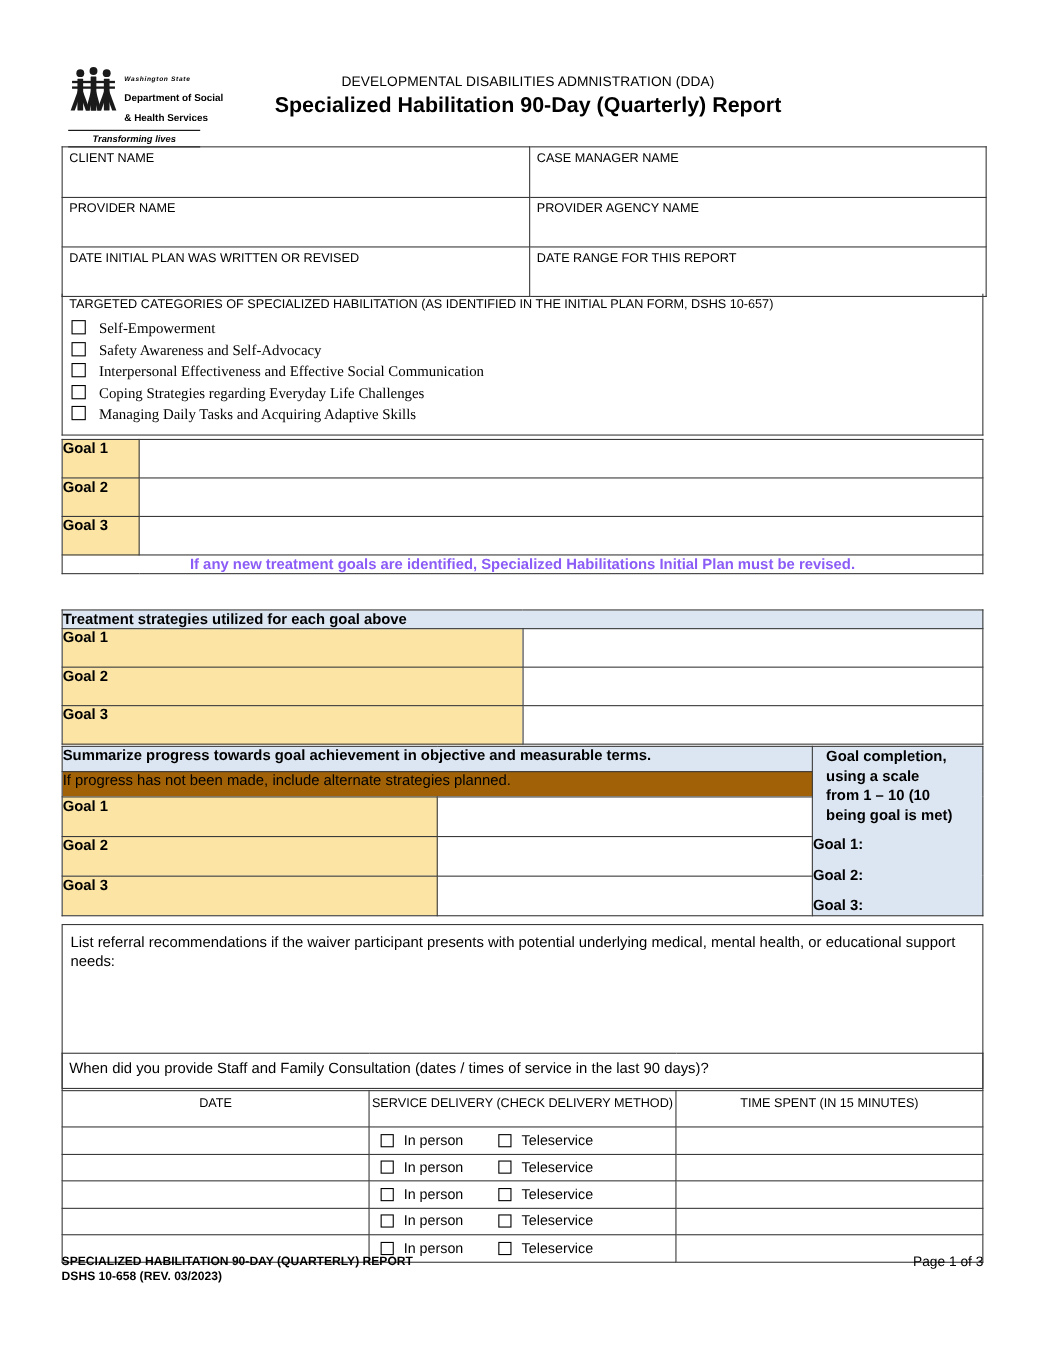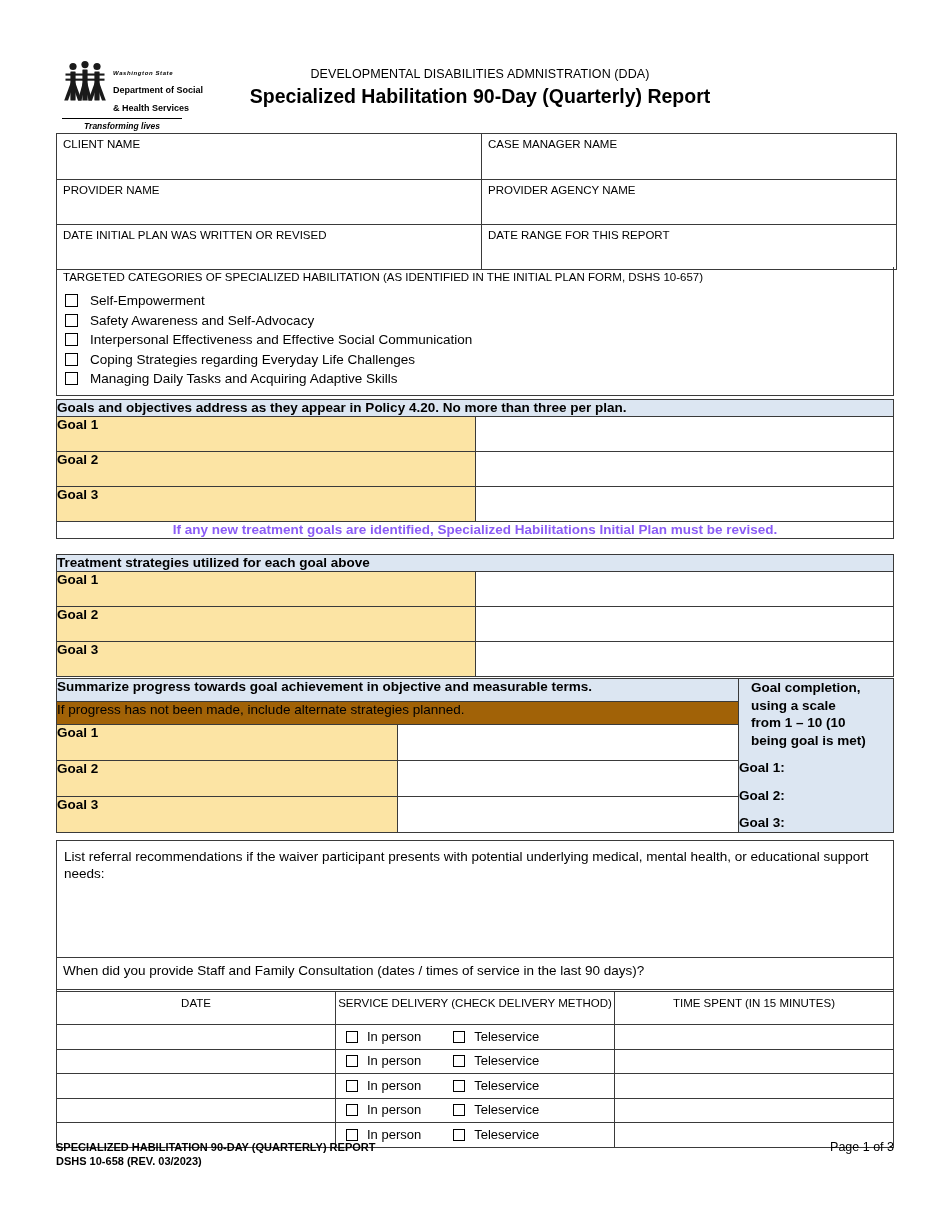--- a/index.html
+++ b/index.html
@@ -145,9 +145,9 @@
   .cb-list { margin-top: 7px; }
   .cb-row {
     display: flex;
-    align-items: center;
     height: 19.5px;
     padding-left: 8px;
+    font-family: Liberation Serif, serif;
   }
   .cbox {
     width: 13px;

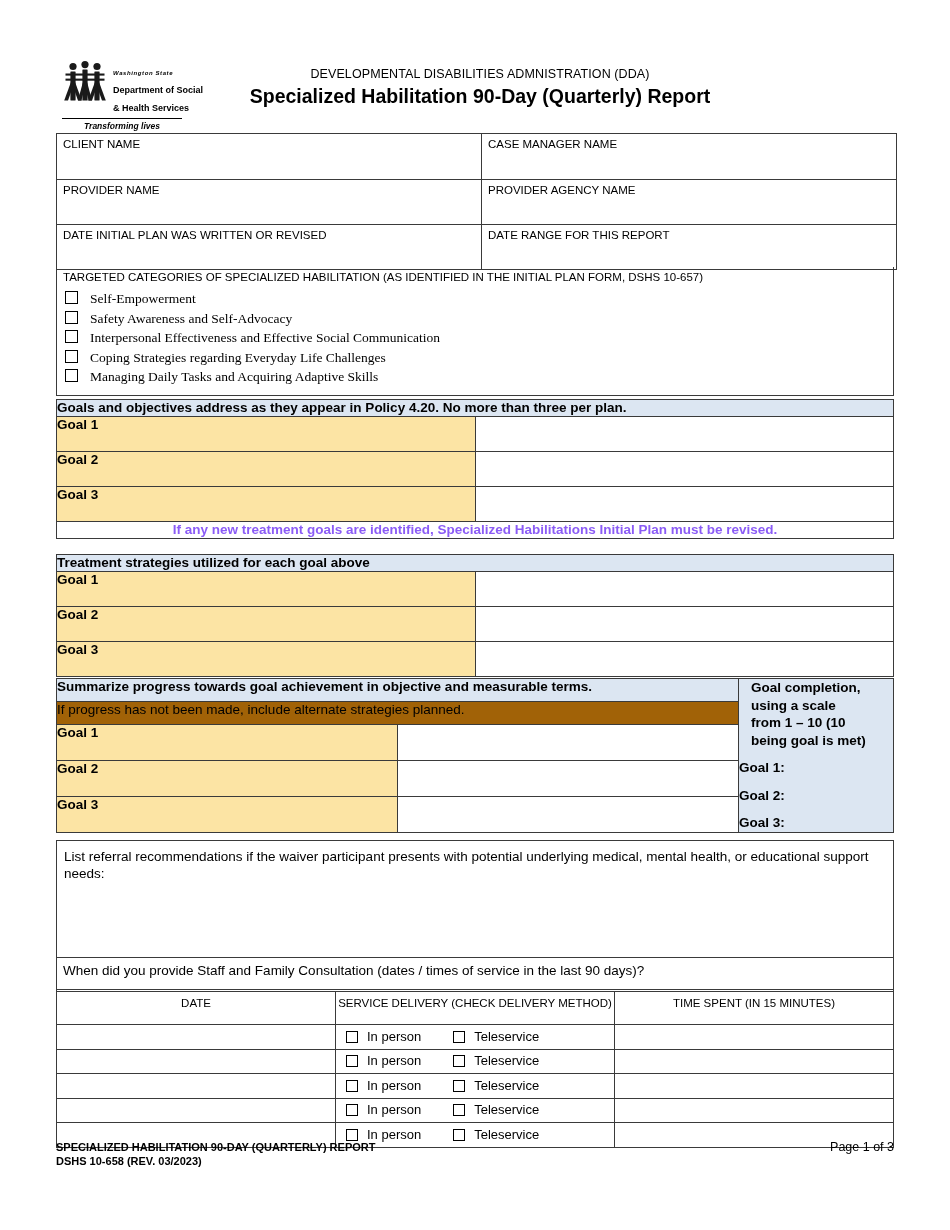--- a/index.html
+++ b/index.html
@@ -385,9 +385,6 @@
   <div class="frame goals">
     <table class="tbl">
       <tbody>
-          <tr>
-        <td colspan="2" class="band">Goals and objectives address as they appear in Policy 4.20.  No more than three per plan.</td>
-      </tr>
       <tr>
         <td class="goalcell rowh">Goal 1</td>
         <td class="blankcell rowh"></td>

